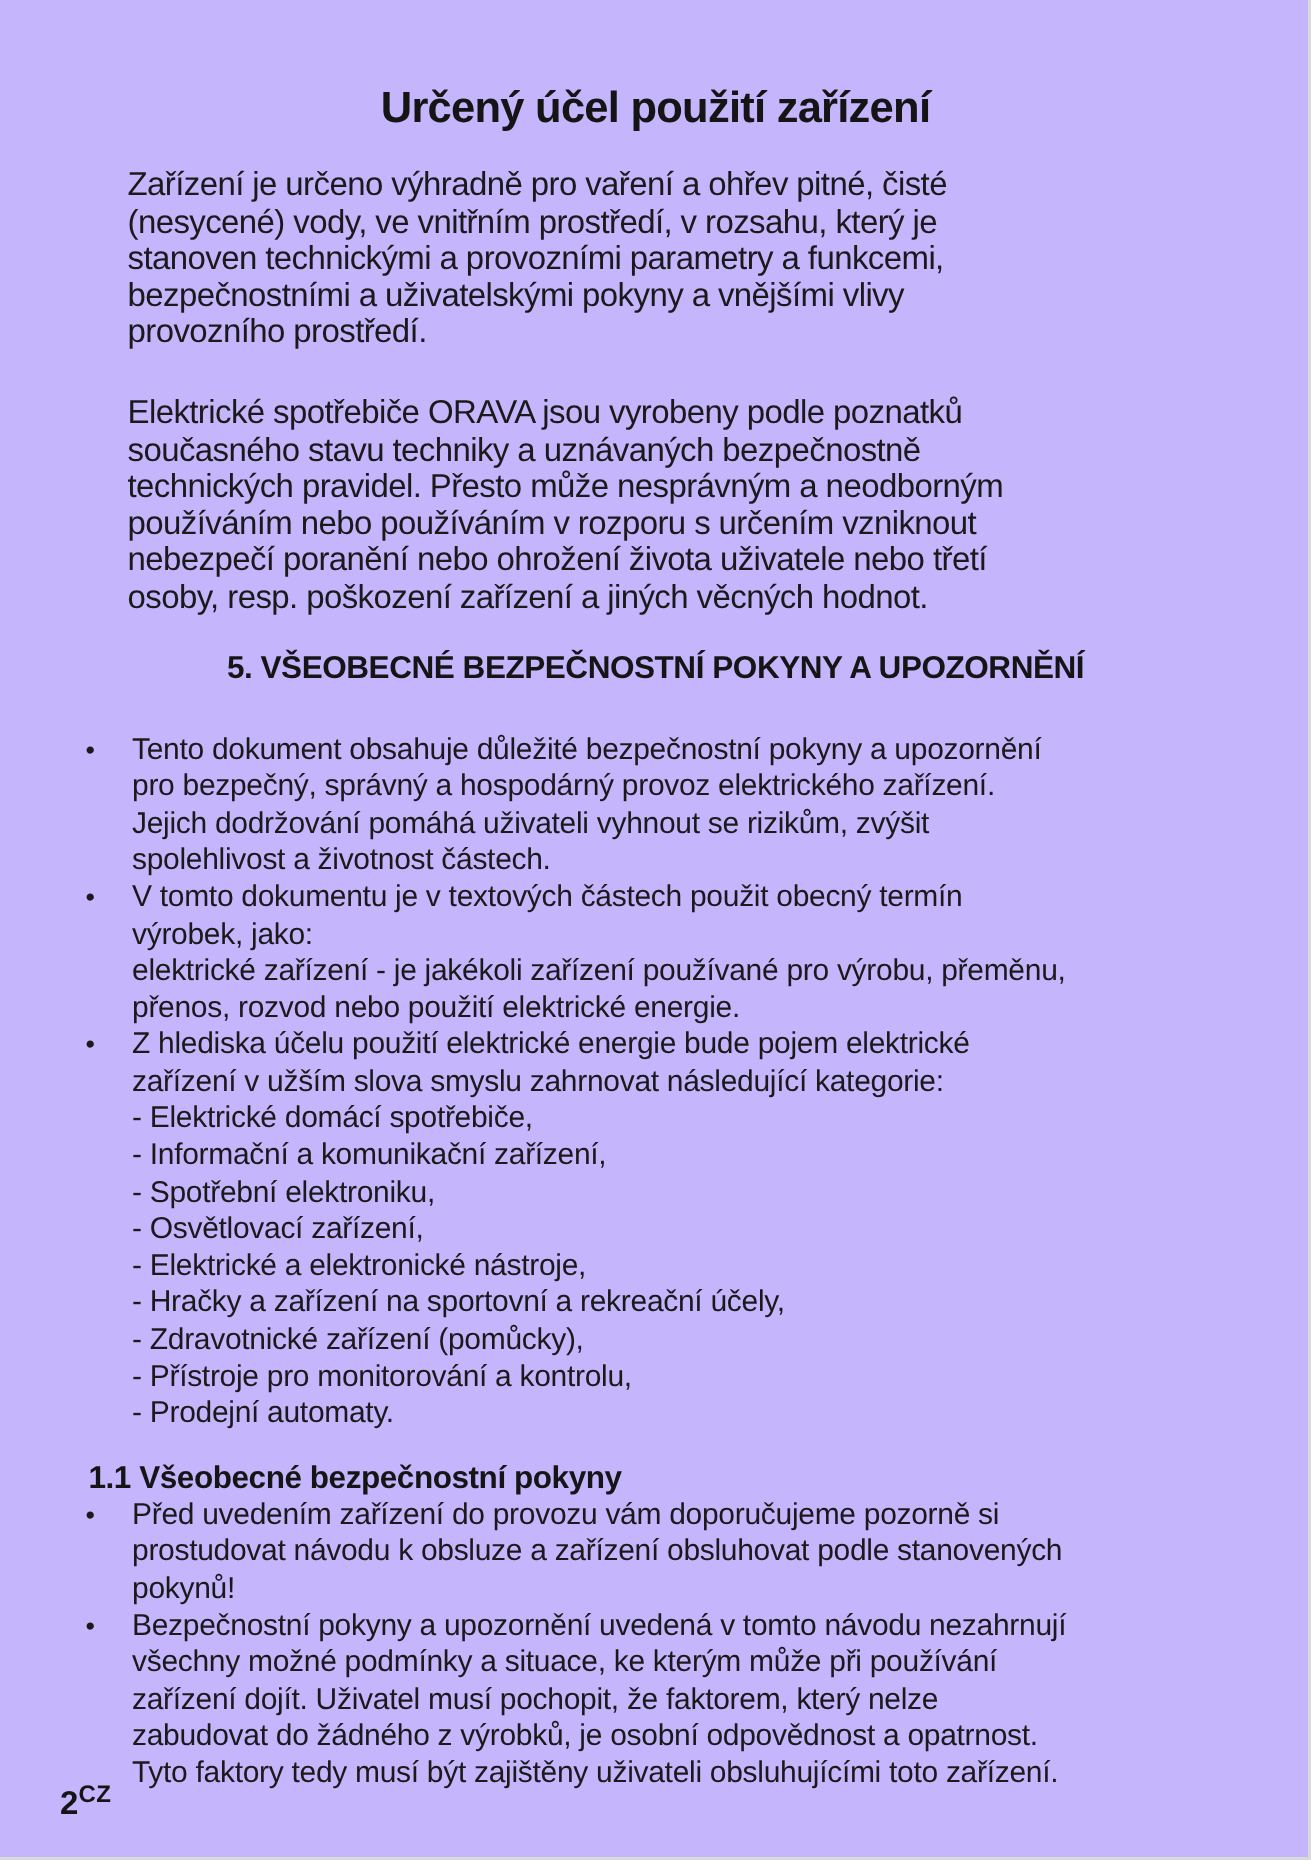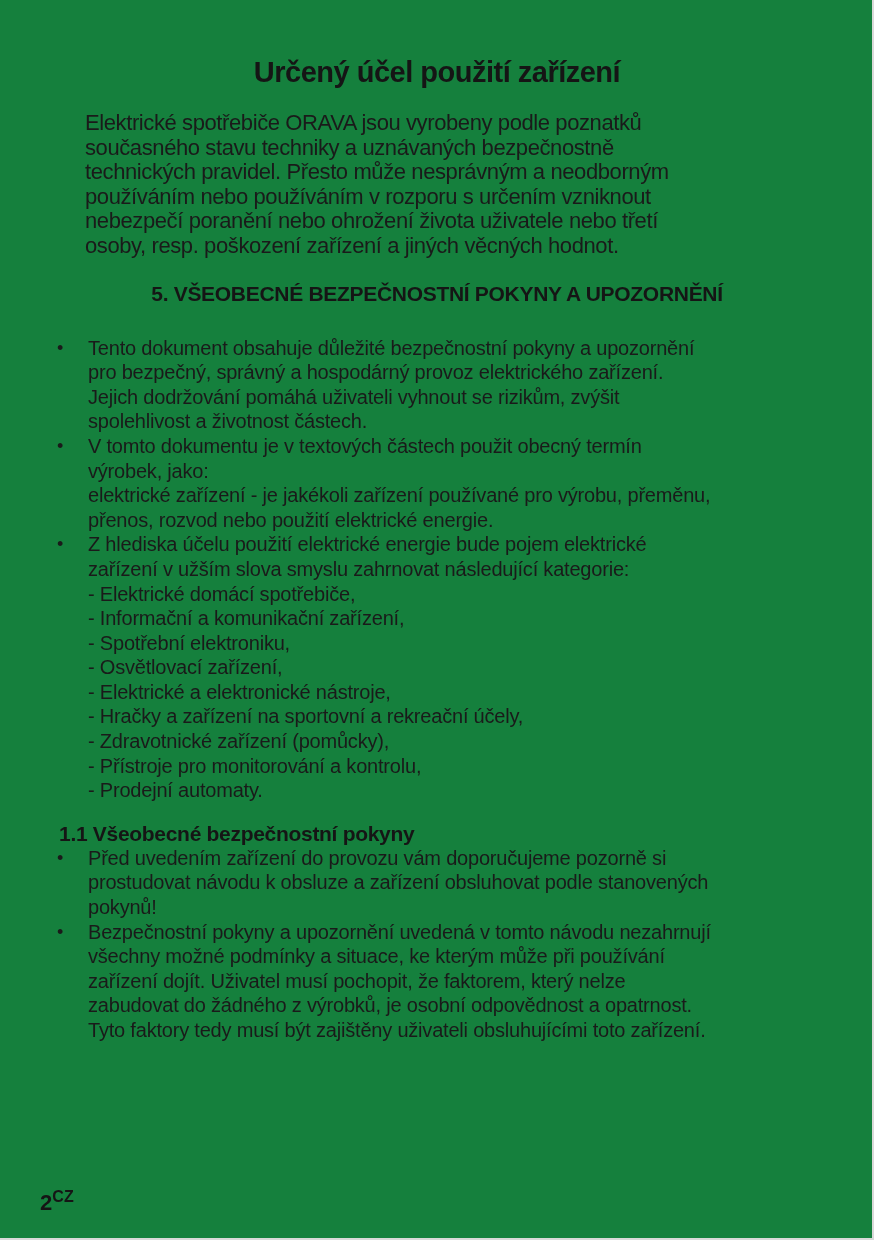--- a/index.html
+++ b/index.html
@@ -20,7 +20,7 @@
     height: 1240px;
     box-sizing: border-box;
     padding: 57px 0 0 57px;
-    background: #15803d;
+    background: #c4b5fd;
     box-shadow: inset -2px -2px 0 #d9d9d9;
   }
   .title {

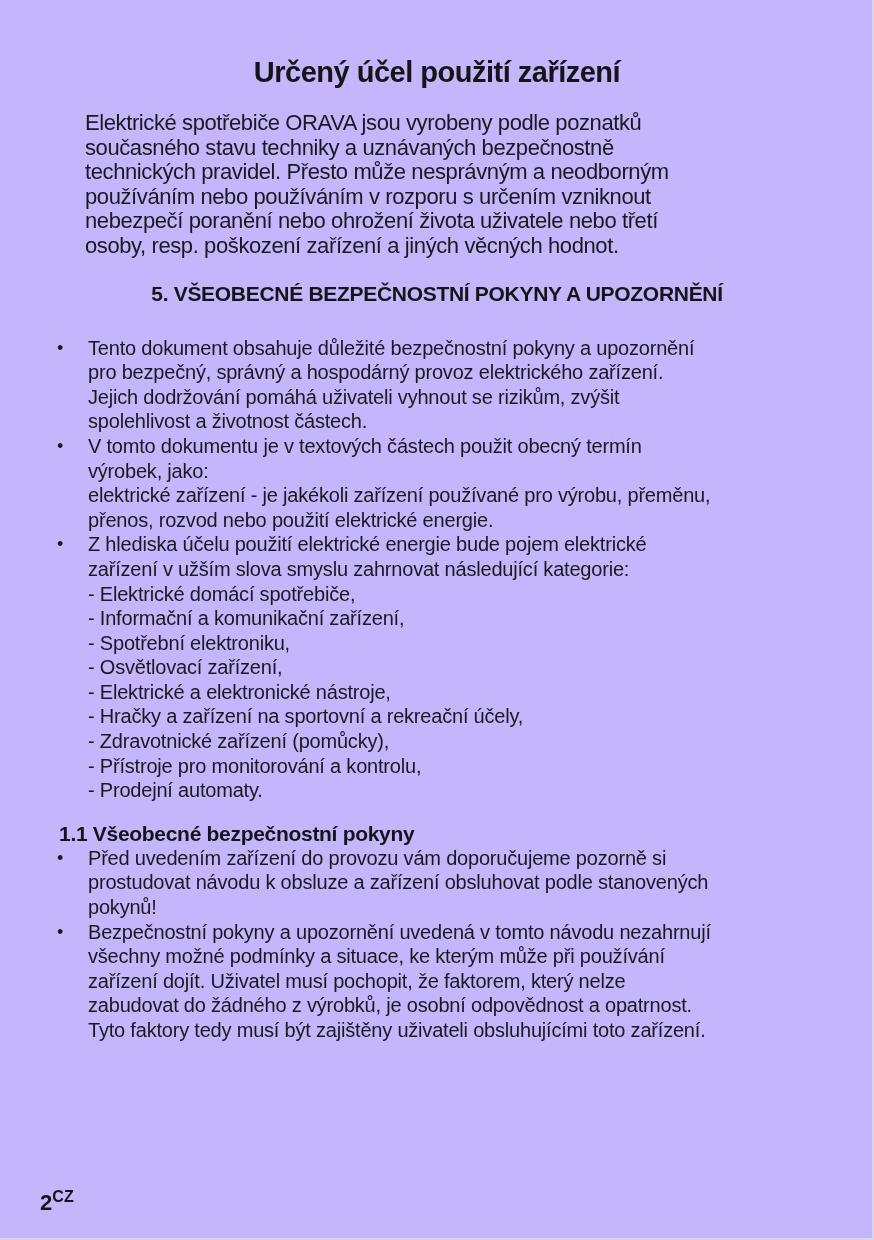--- a/index.html
+++ b/index.html
@@ -98,6 +98,11 @@
 
   <h1 class="title">Určený účel použití zařízení</h1>
 
+  <p class="para">Zařízení je určeno výhradně pro vaření a ohřev pitné, čisté
+(nesycené) vody, ve vnitřním prostředí, v rozsahu, který je
+stanoven technickými a provozními parametry a funkcemi,
+bezpečnostními a uživatelskými pokyny a vnějšími vlivy
+provozního prostředí.</p>
   <p class="para">Elektrické spotřebiče ORAVA jsou vyrobeny podle poznatků
 současného stavu techniky a uznávaných bezpečnostně
 technických pravidel. Přesto může nesprávným a neodborným

